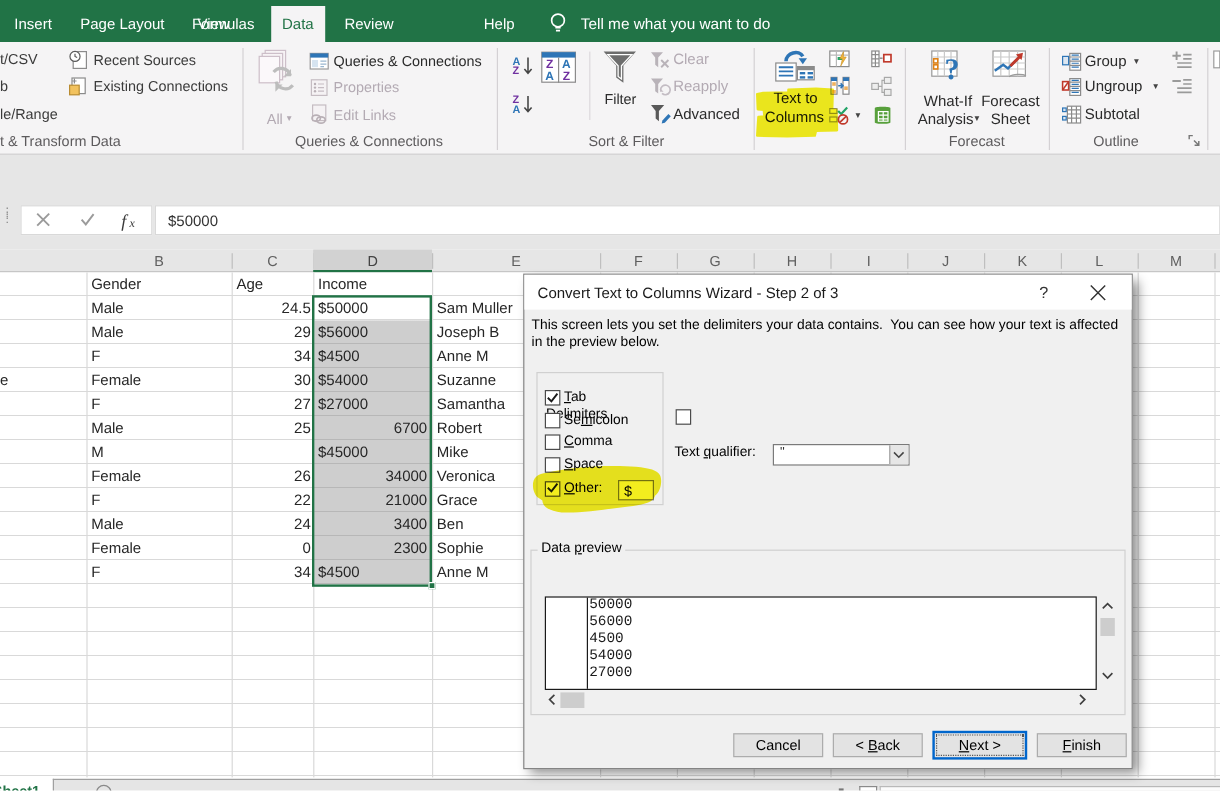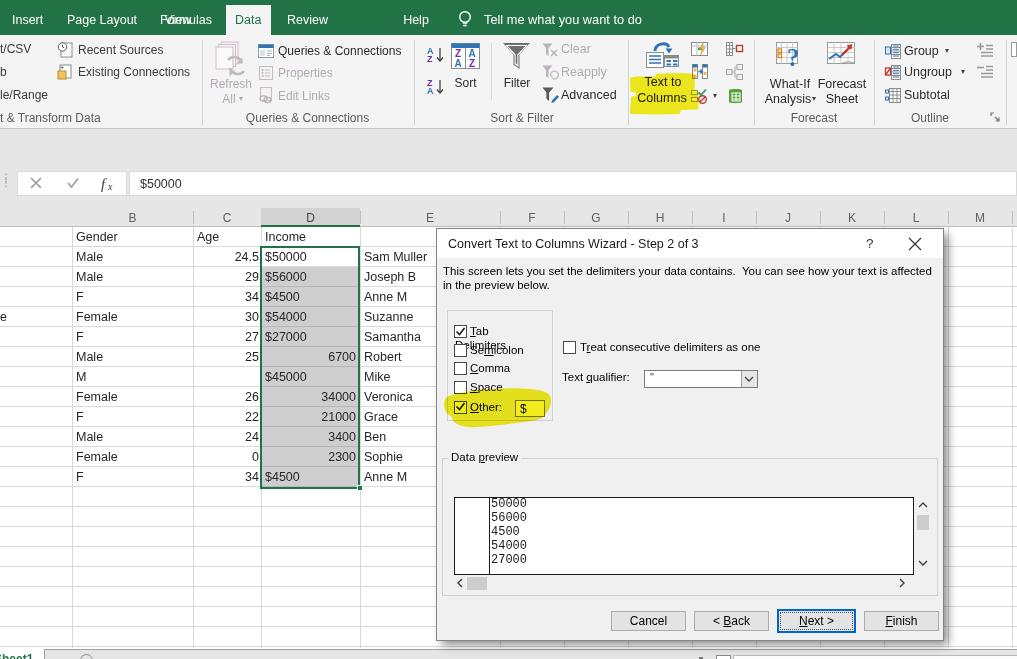--- a/index.html
+++ b/index.html
@@ -57,7 +57,6 @@
 <path d="M26.5 16.5v6h-6z" fill="#bdbdbd"></path>
       <path d="M13.5 35.5v-6h6z" fill="#bdbdbd"></path>
 </svg>
-<div class="tx" style="left:31px;top:75.0px;width:400px;text-align:center;height:18px;line-height:18px;font-size:12px;color:#b3aab3;">Refresh</div>
 <div class="tx" style="left:29px;top:90.0px;width:400px;text-align:center;height:18px;line-height:18px;font-size:12px;color:#b3aab3;">All</div>
 <div class="tx" style="left:239px;top:92.0px;height:14px;line-height:14px;font-size:8px;color:#b3aab3;">▾</div>
 <svg style="left:258px;top:43px" width="16" height="16" viewBox="0 0 16 16">

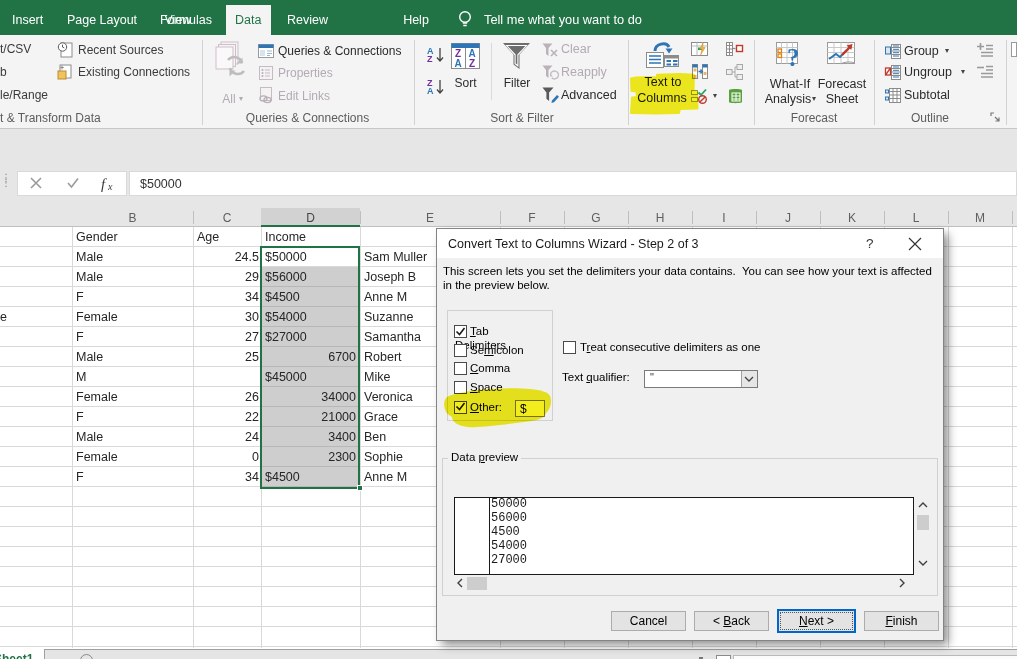--- a/index.html
+++ b/index.html
@@ -100,7 +100,6 @@
 <text x="21" y="14" font-size="10" font-weight="bold" fill="#2e75b6" text-anchor="middle" font-family="Liberation Sans">A</text>
 <text x="21" y="24" font-size="10" font-weight="bold" fill="#7030a0" text-anchor="middle" font-family="Liberation Sans">Z</text>
 </svg>
-<div class="tx" style="left:265.5px;top:74.0px;width:400px;text-align:center;height:18px;line-height:18px;font-size:12px;color:#2b2b2b;">Sort</div>
 <svg style="left:502px;top:42px" width="29" height="28" viewBox="0 0 29 28">
 <path d="M1 1h27l-10.5 11.5v14.5l-6-4.5v-10z" fill="#6d6d6d"></path>
 <path d="M4.5 3.5h20l-8.6 9.3v11l-2.8-2.1v-8.9z" fill="none" stroke="#fff" stroke-width="1.1"></path>

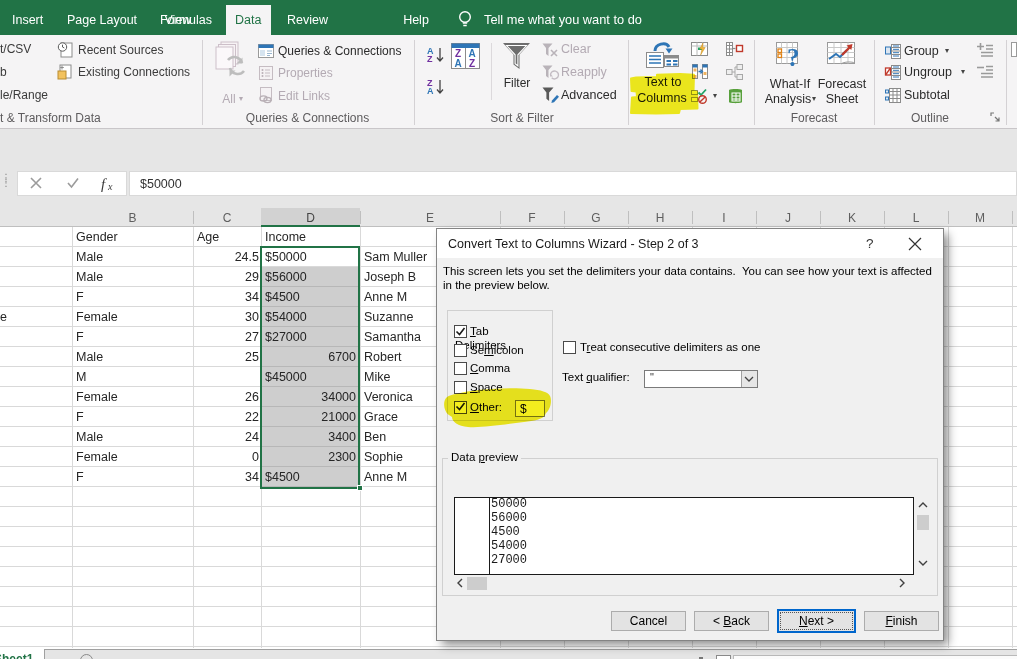--- a/index.html
+++ b/index.html
@@ -387,7 +387,6 @@
 <path d="M12 8 C30 3 65 1 86 3 C97 4 104 6 106 10 C108 14 107 23 102 27 L101 29 C99 33 90 35 80 36 C60 38.5 38 42 24 41 C14 40 8 36 8 31 L5 29 C0 26 -2 15 3 11 C5 9.5 8 8.5 12 8 Z" fill="#f3ec10" opacity="0.94" style="mix-blend-mode:multiply"></path>
 </svg>
 <div class="a" style="left:563px;top:341px;width:13px;height:13px;background:#fff;border:1px solid #4a4a4a"></div>
-<div class="tx" style="left:580px;top:339.2px;height:17.5px;line-height:17.5px;font-size:11.5px;color:#000;">T<u>r</u>eat consecutive delimiters as one</div>
 <div class="tx" style="left:562px;top:368.8px;height:17.5px;line-height:17.5px;font-size:11.5px;color:#000;">Text <u>q</u>ualifier:</div>
 <div class="a" style="left:644px;top:370px;width:114px;height:18px;background:#fff;border:1px solid #7a7a7a"></div>
 <div class="a" style="left:741px;top:371px;width:16px;height:16px;background:#e6e6e6;border-left:1px solid #a0a0a0"></div>

